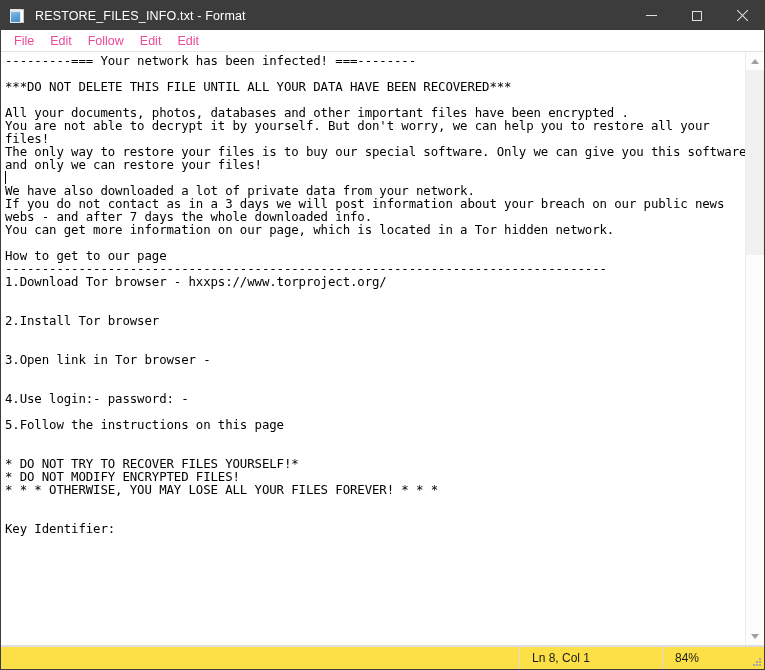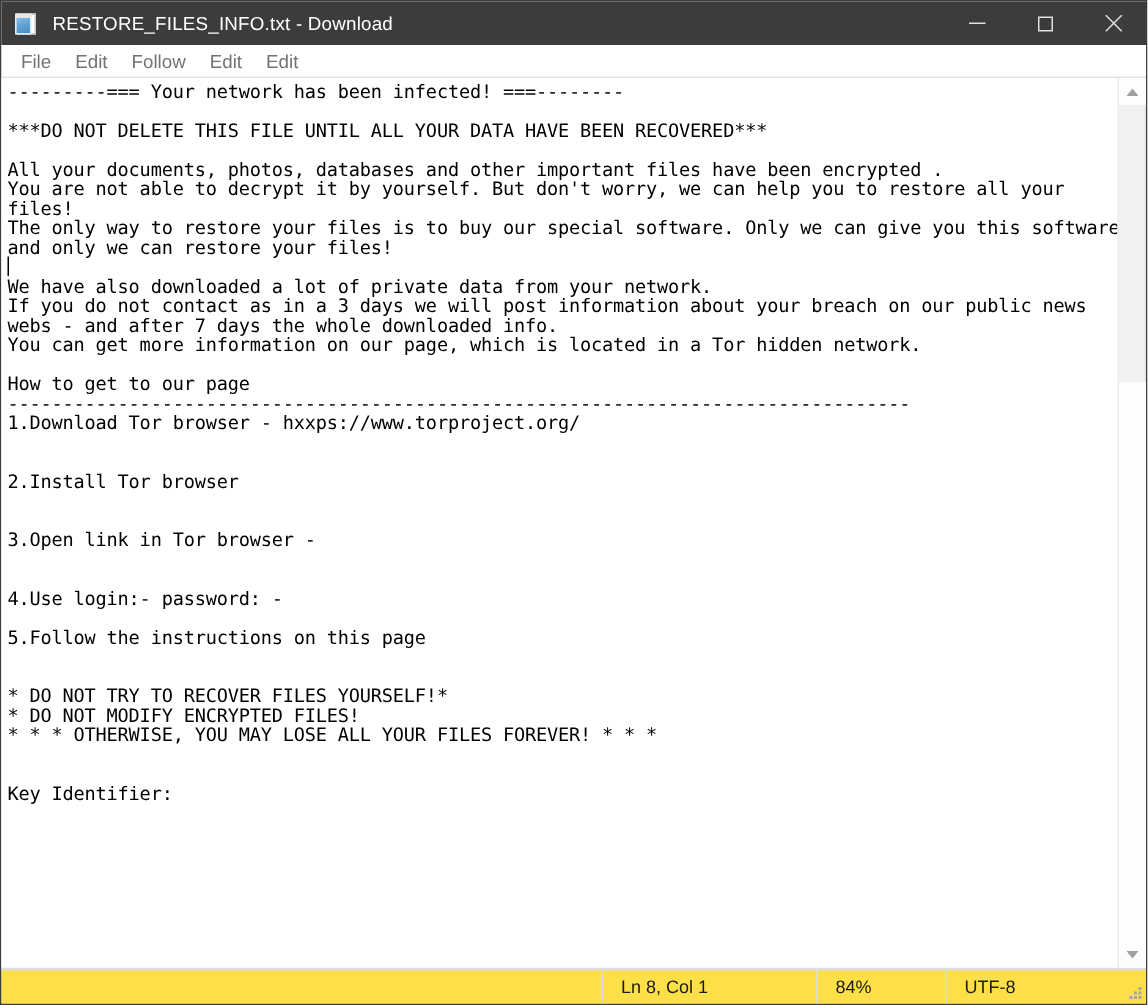--- a/index.html
+++ b/index.html
@@ -251,7 +251,7 @@
       <div class="pad-front"></div>
       <div class="pad-spiral"></div>
     </div>
-    <div class="title-text">RESTORE_FILES_INFO.txt - Download</div>
+    <div class="title-text">RESTORE_FILES_INFO.txt - Format</div>
     <div class="winbuttons">
       <div class="winbtn">
         <div class="glyph-min"></div>

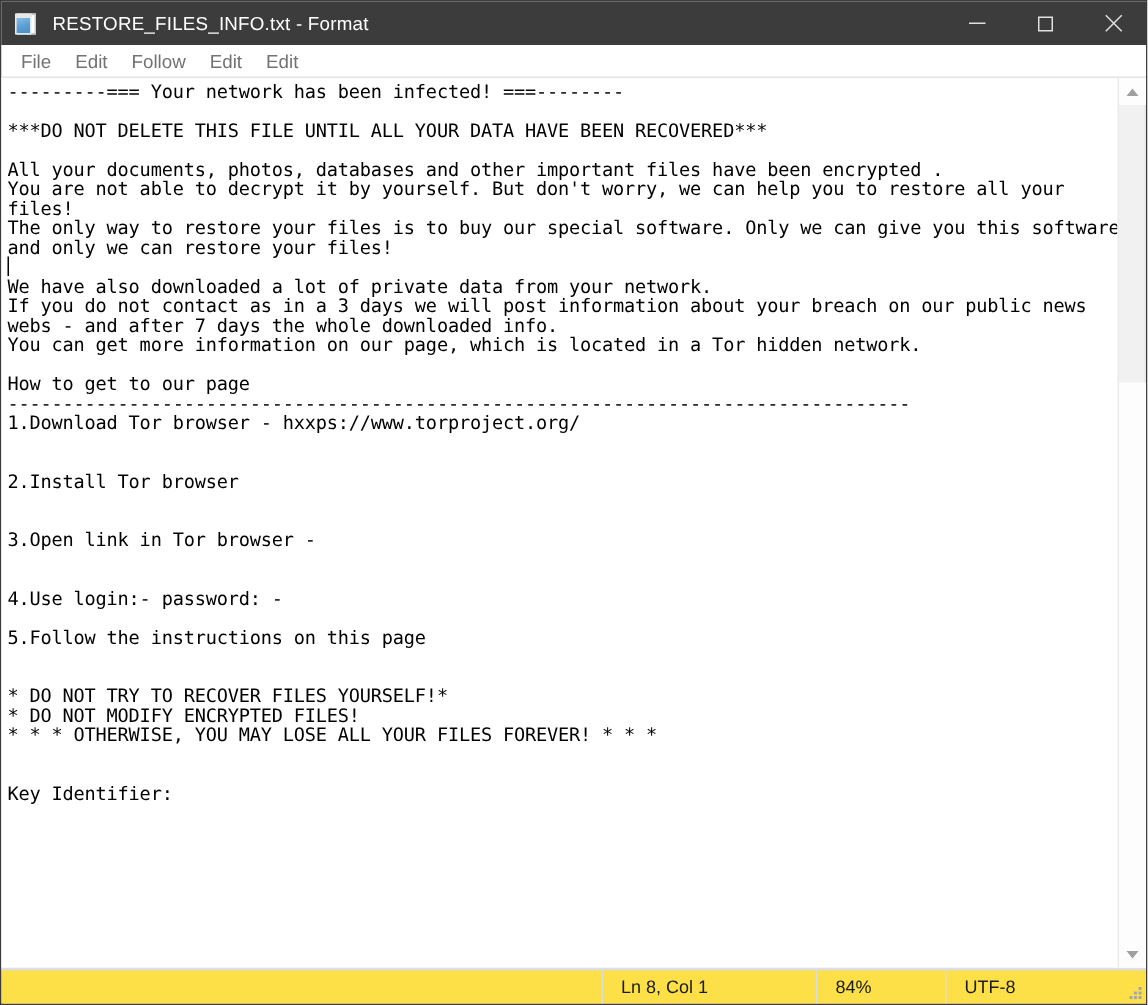--- a/index.html
+++ b/index.html
@@ -125,7 +125,7 @@
   }
   .menuitem {
     font-size: 12.5px;
-    color: #737373;
+    color: #ec4899;
     padding: 0 8px;
     line-height: 20px;
     white-space: nowrap;

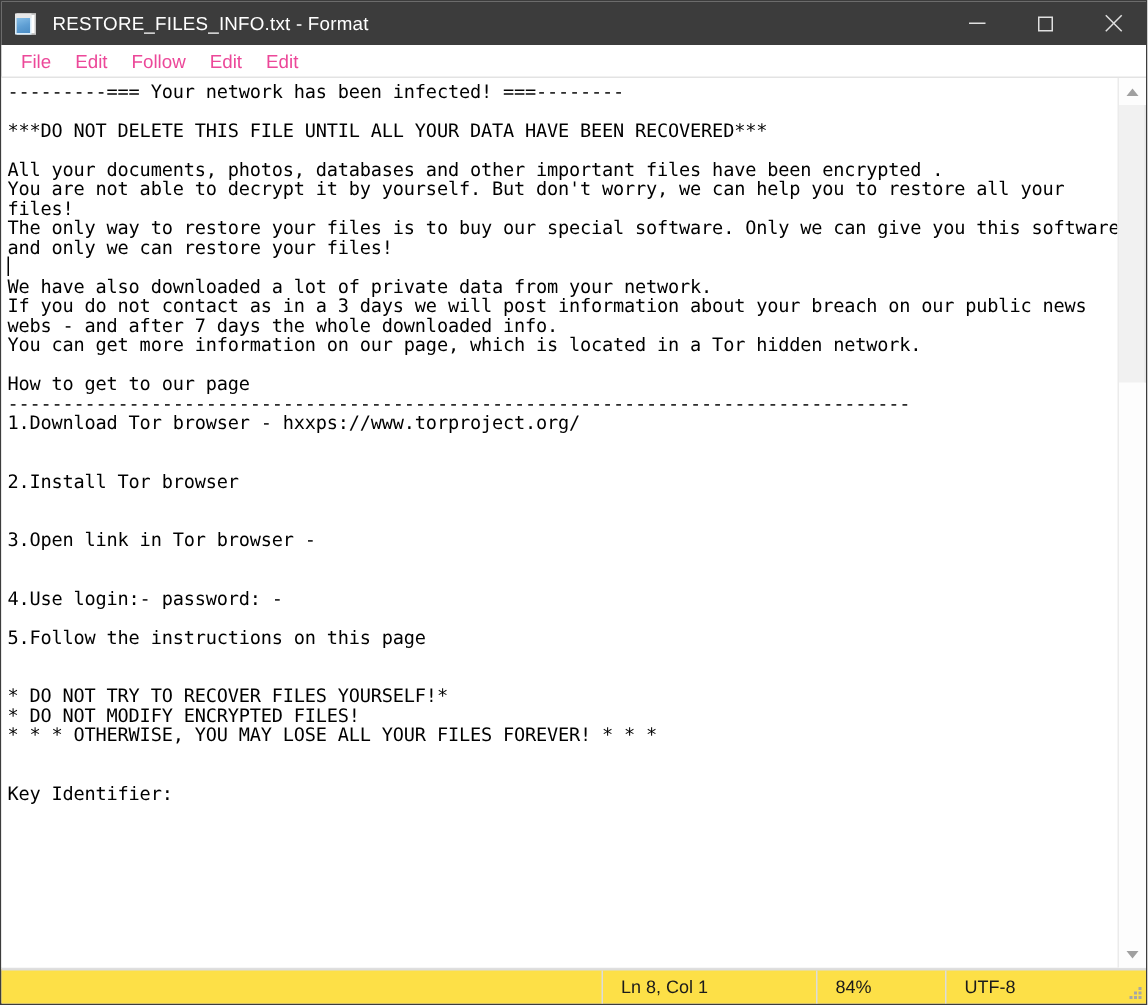--- a/index.html
+++ b/index.html
@@ -331,7 +331,6 @@
     <div class="sb-spacer"></div>
     <div class="sb-cell ln">Ln 8, Col 1</div>
     <div class="sb-cell zoom">84%</div>
-    <div class="sb-cell enc">UTF-8</div>
     <div class="grip">
       <svg width="11" height="11" viewBox="0 0 11 11">
         <g fill="#a6a6a6">

